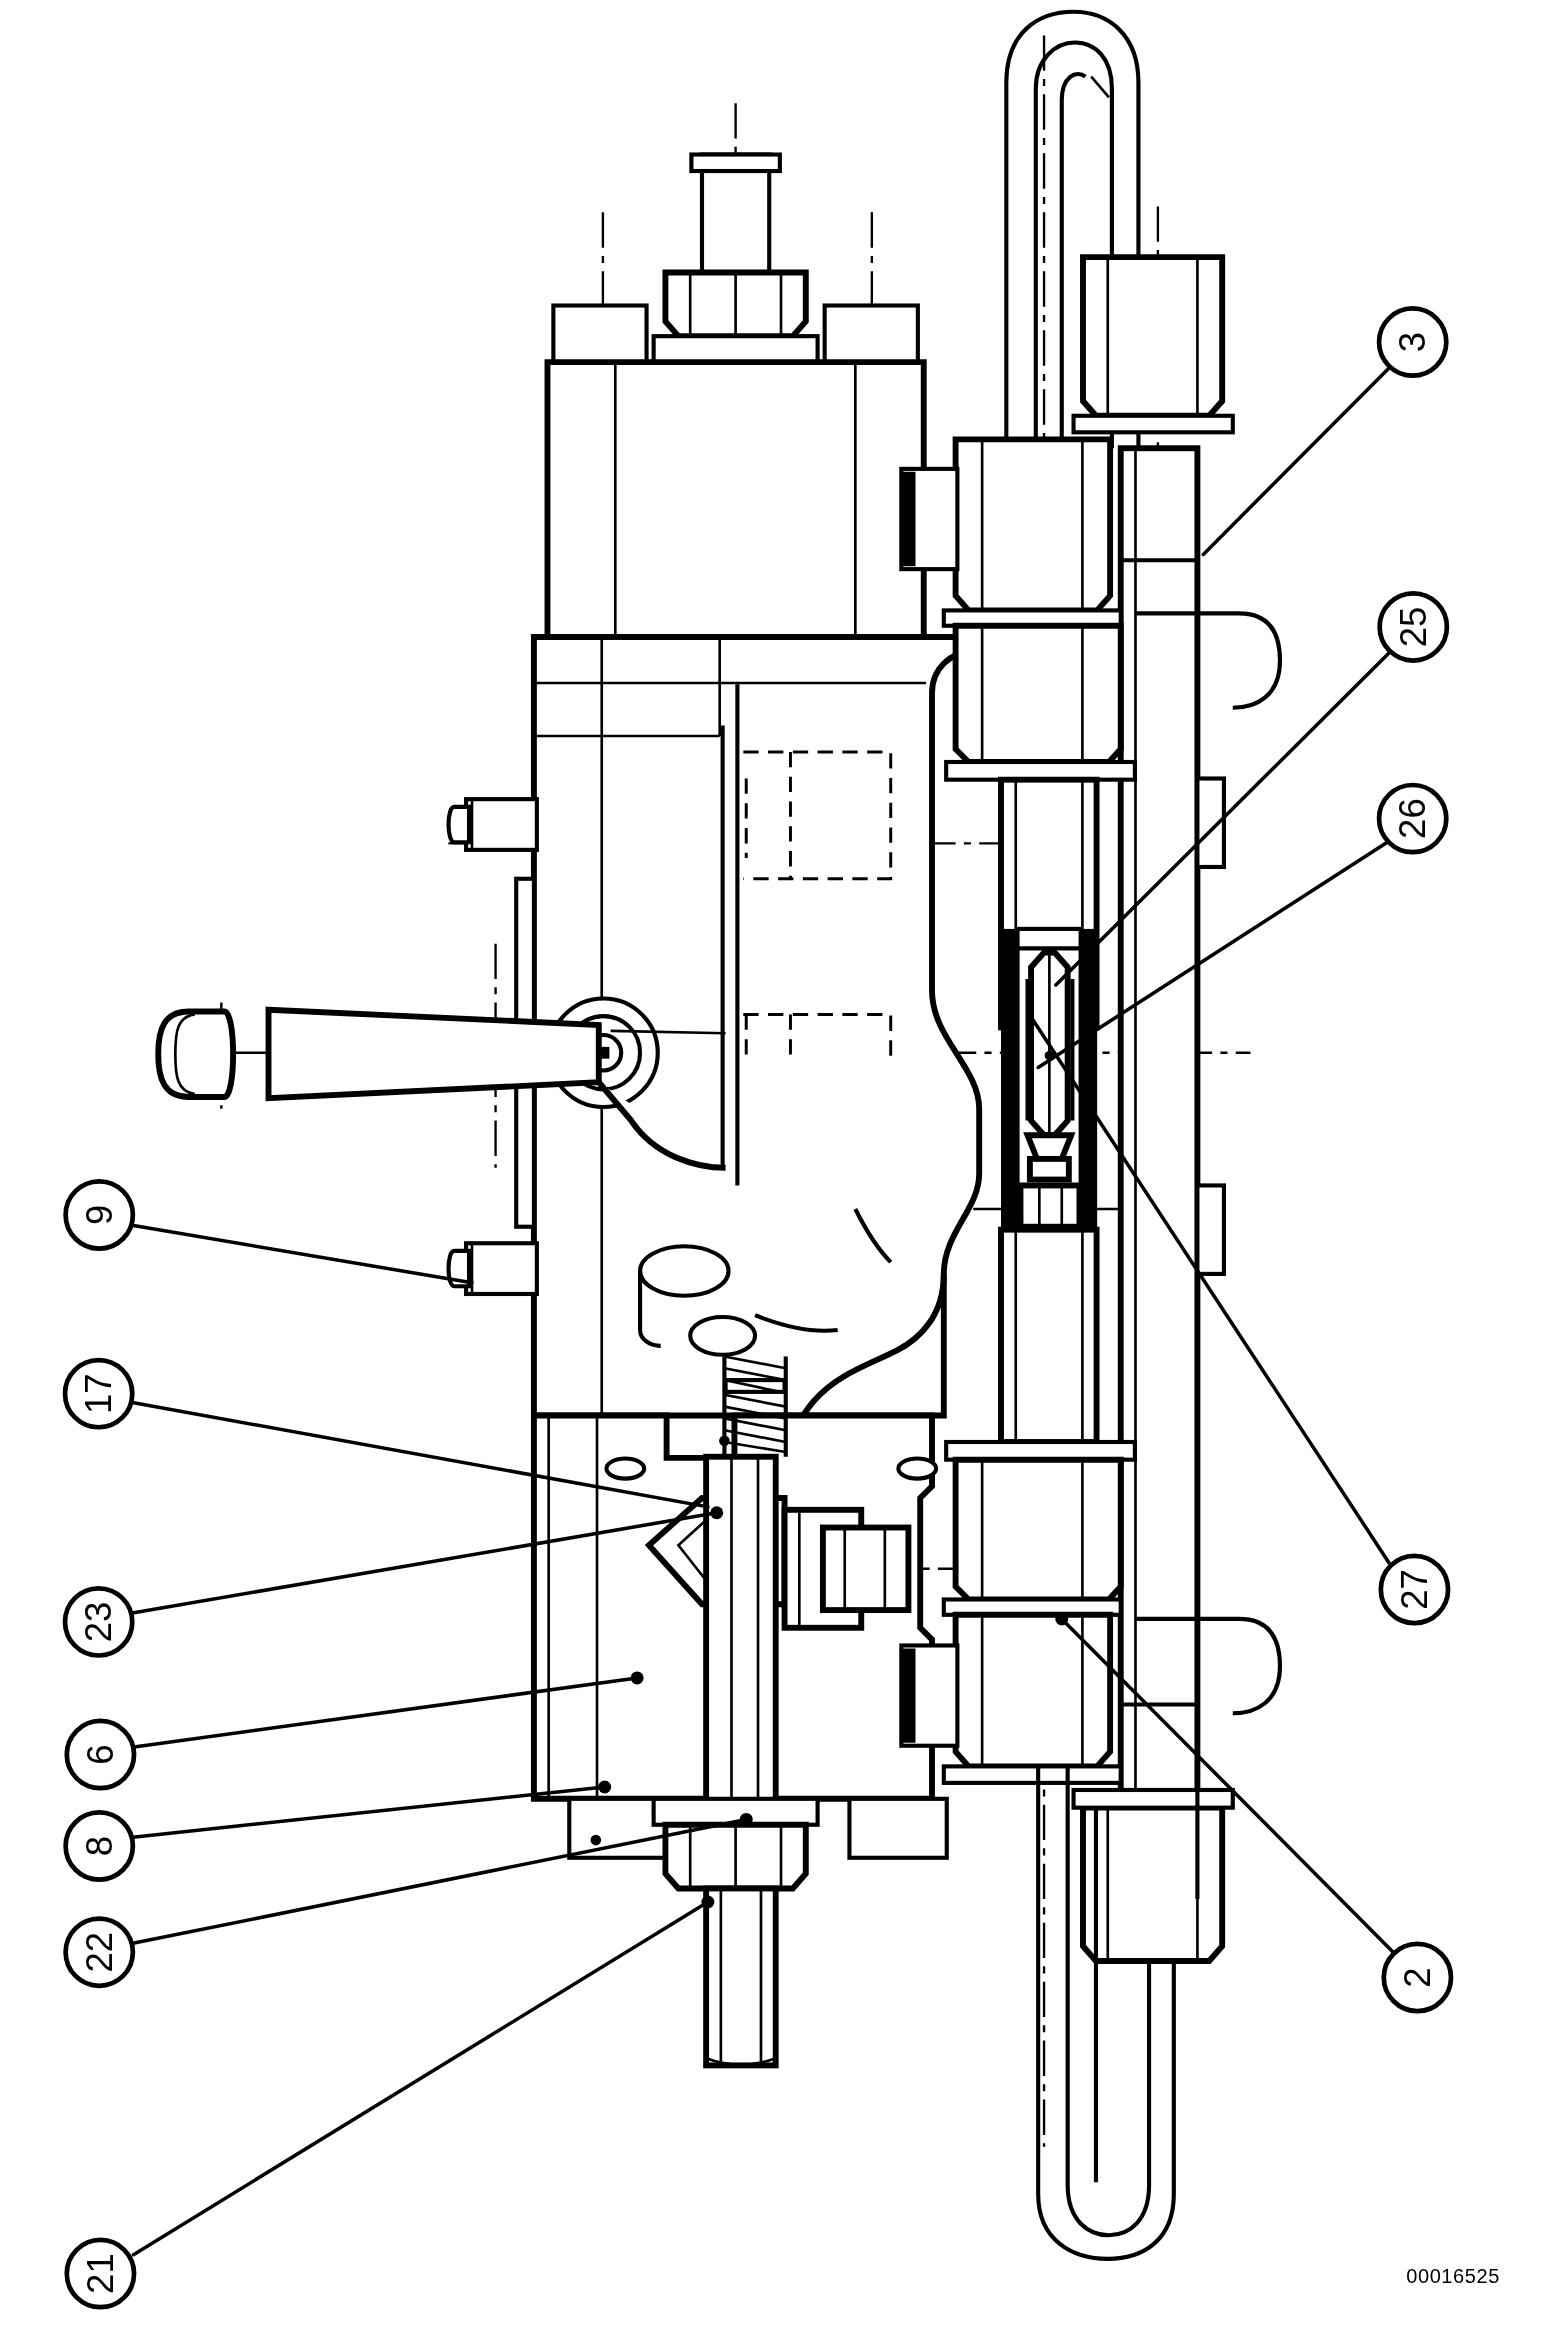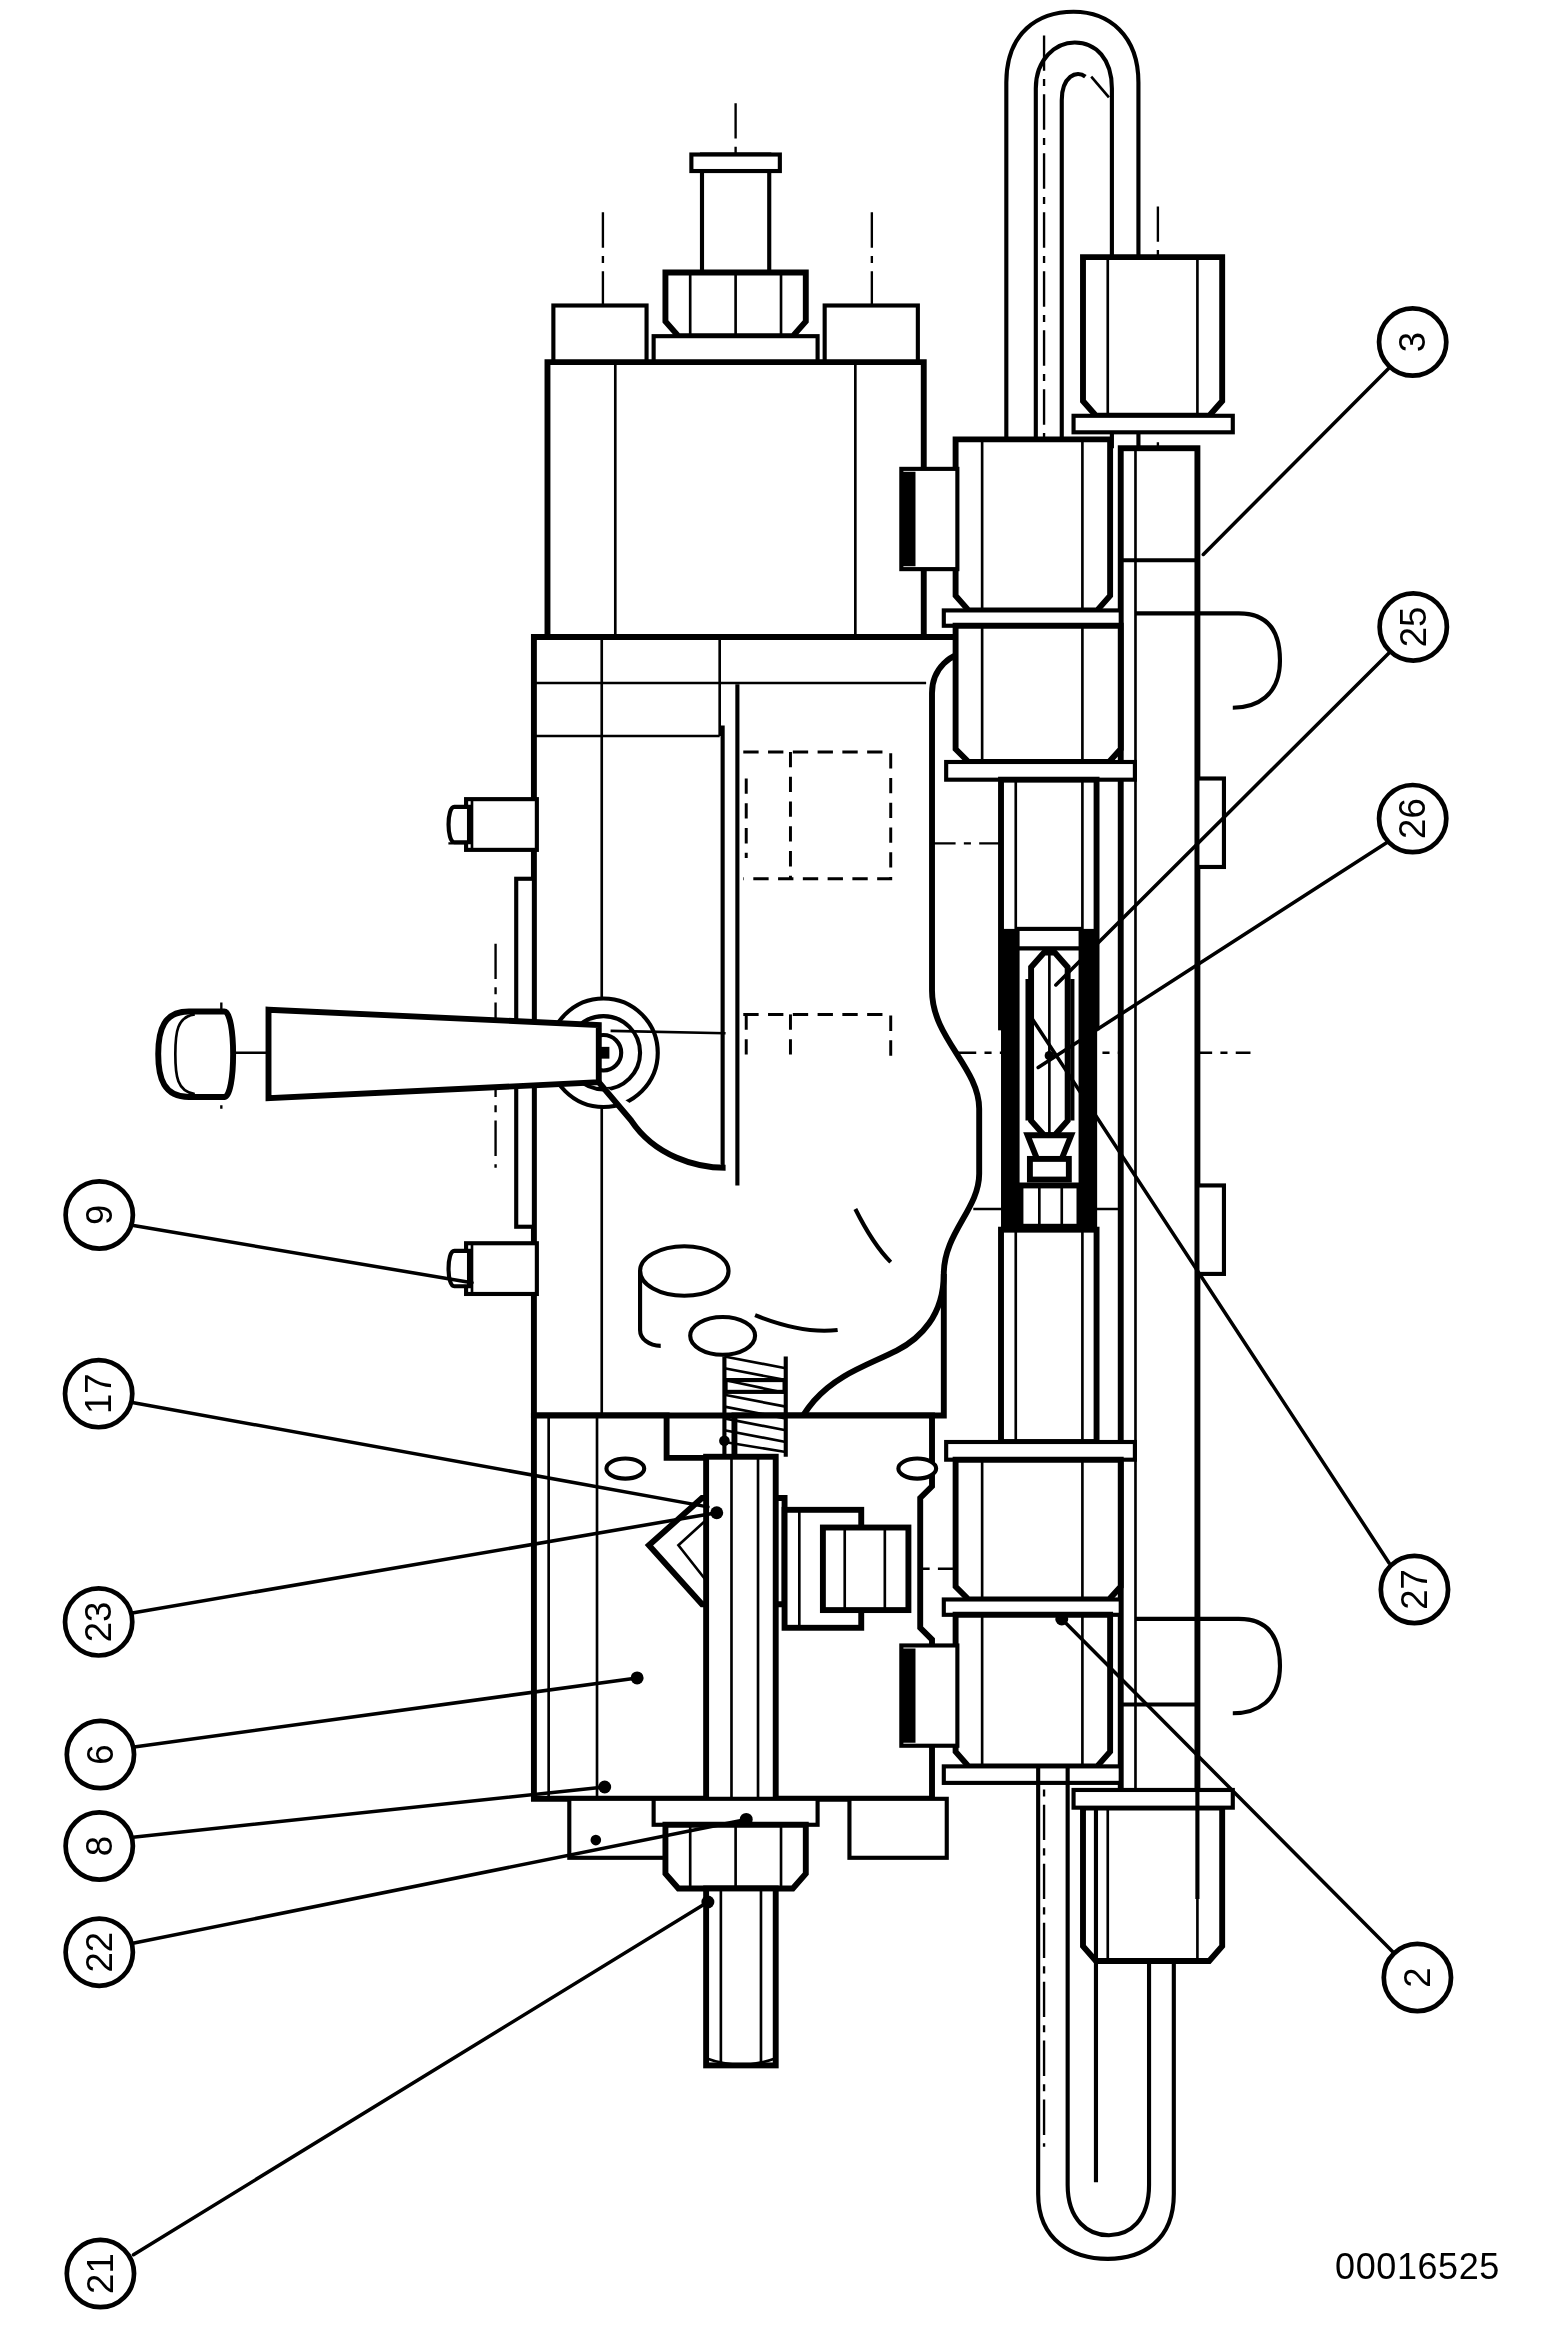--- a/index.html
+++ b/index.html
@@ -18,7 +18,7 @@
     right:65px;
     bottom:54px;
     font-family:"Liberation Sans", sans-serif;
-    font-size:36px;
+    font-size:20px;
     letter-spacing:0.6px;
     color:#000;
     white-space:nowrap;

